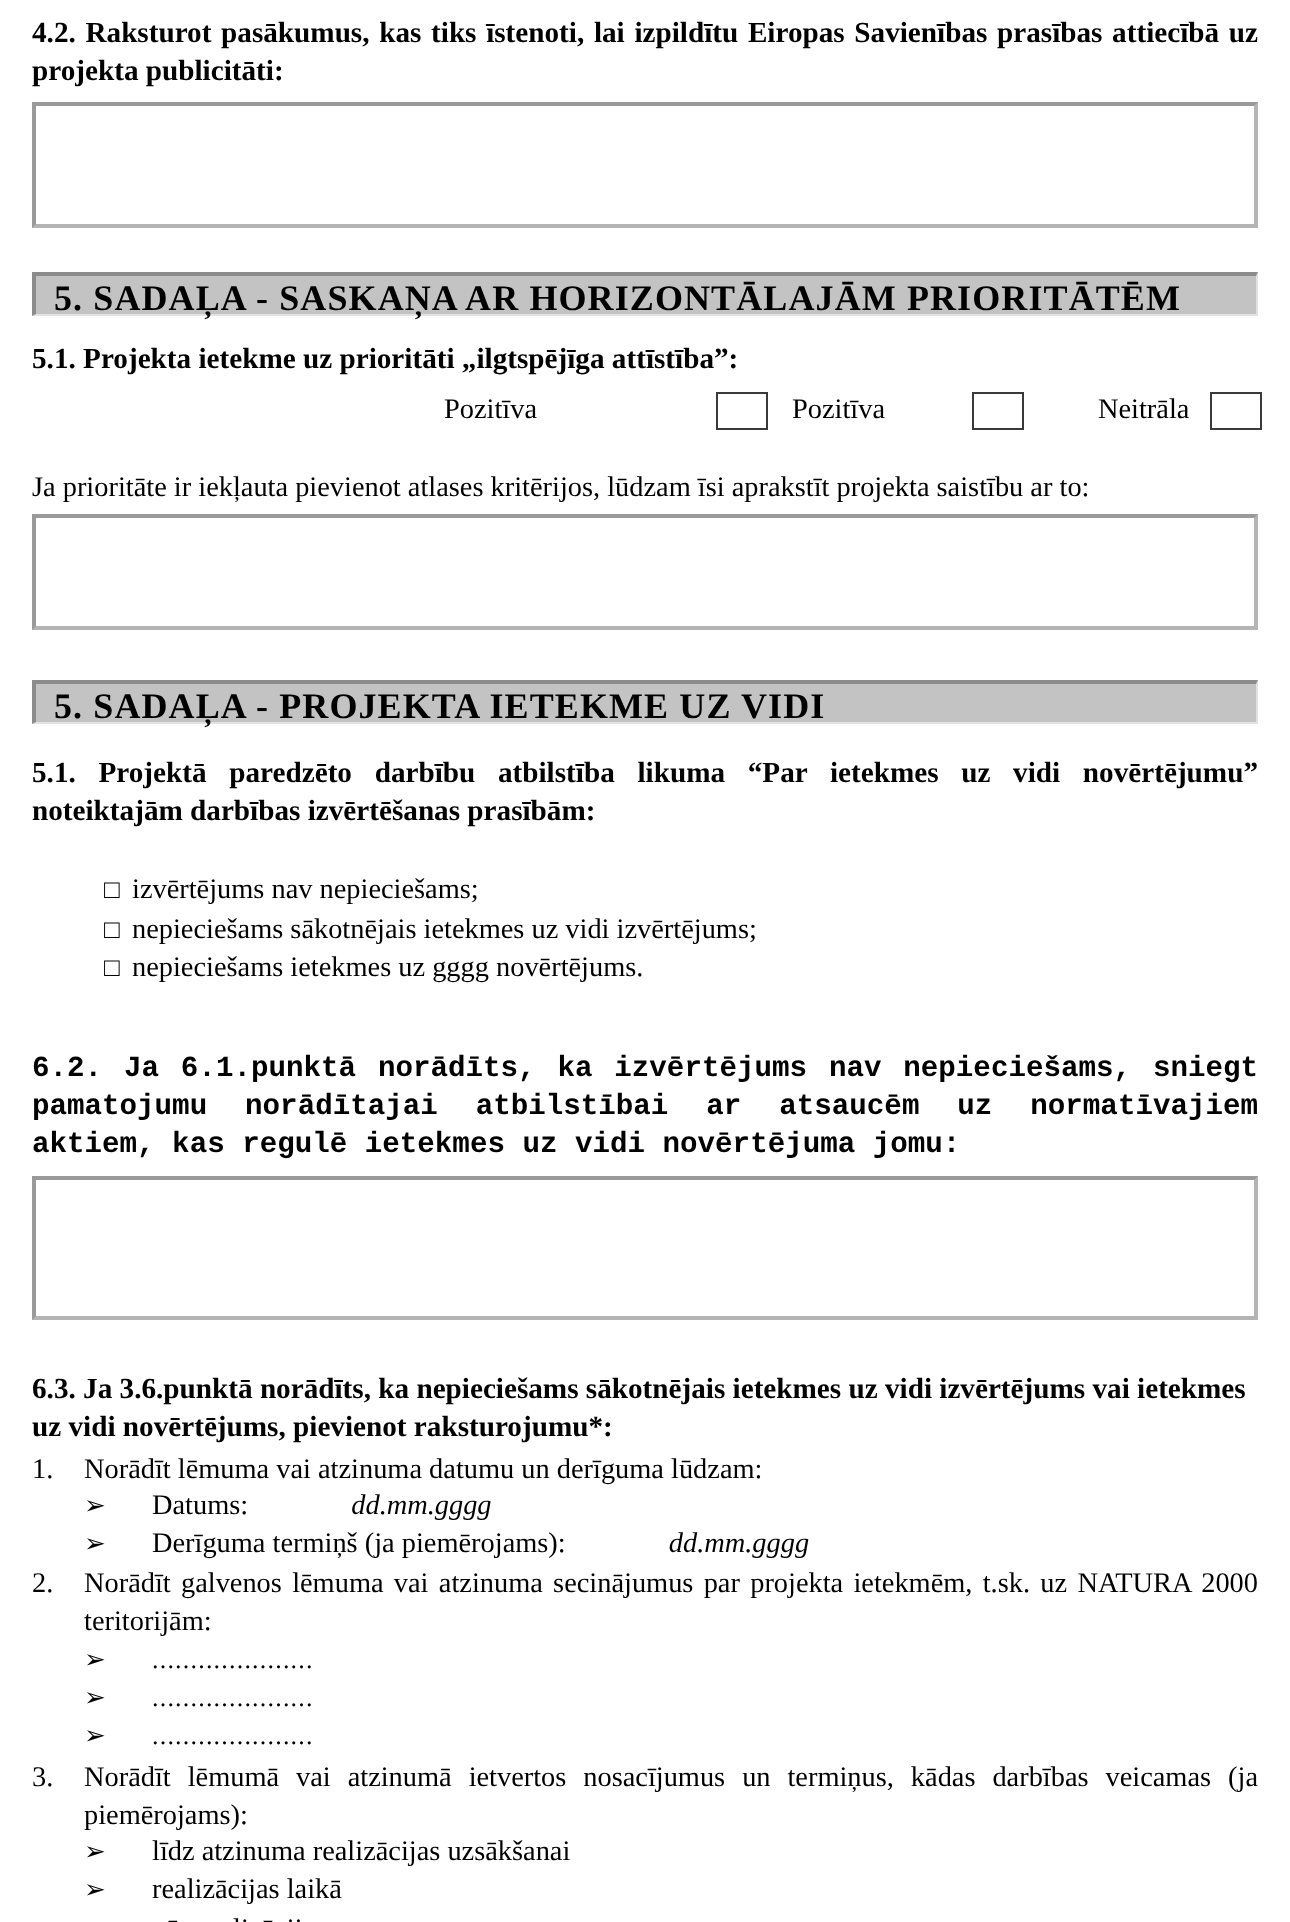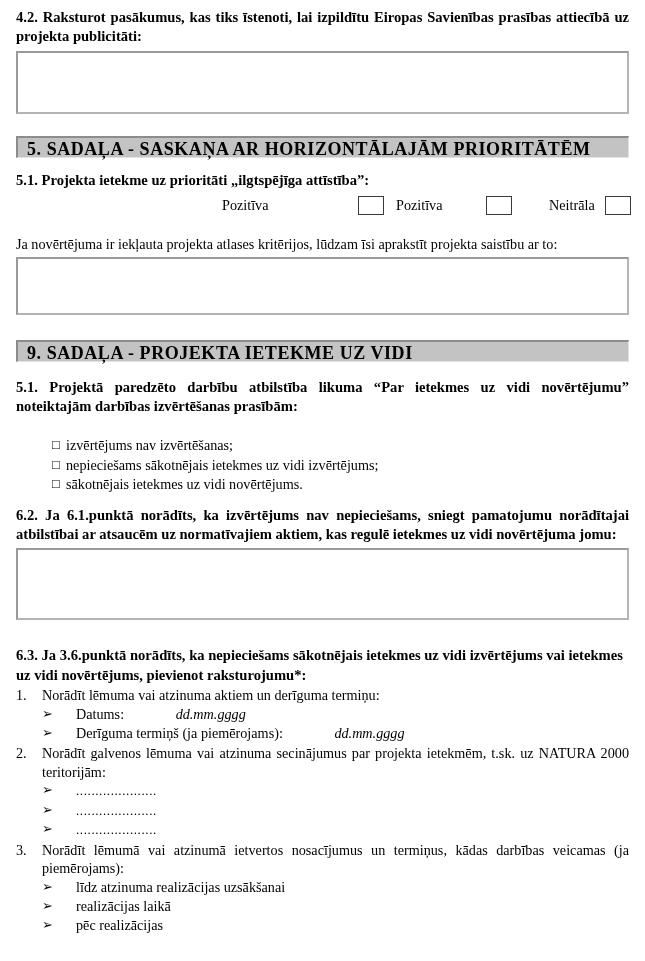--- a/index.html
+++ b/index.html
@@ -191,7 +191,7 @@
       <span class="checkbox" style="left:589px;"></span>
     </div>
 
-    <div class="plain" style="margin-top:18px;">Ja novērtējuma ir iekļauta projekta atlases kritērijos, lūdzam īsi aprakstīt projekta saistību ar to:</div>
+    <div class="plain" style="margin-top:18px;">Ja prioritāte ir iekļauta pievienot atlases kritērijos, lūdzam īsi aprakstīt projekta saistību ar to:</div>
   </div>
   <div class="answer-box" style="height:58px; margin-top:3px;"></div>
 

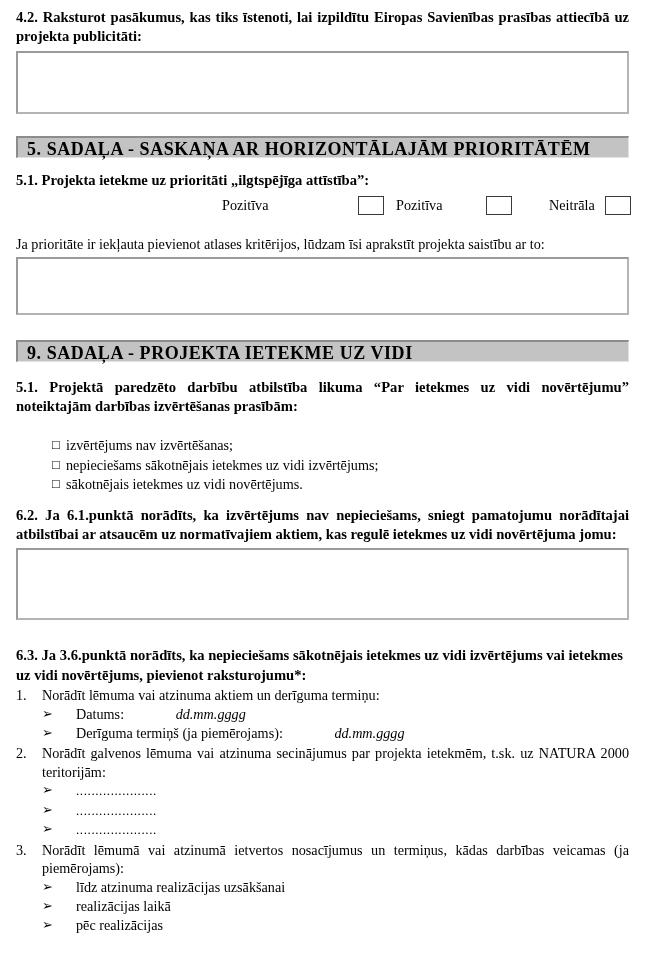--- a/index.html
+++ b/index.html
@@ -195,7 +195,7 @@
   </div>
   <div class="answer-box" style="height:58px; margin-top:3px;"></div>
 
-  <div class="section-bar" style="margin-top:25px;">9.  SADAĻA - PROJEKTA IETEKME UZ VIDI</div>
+  <div class="section-bar" style="margin-top:25px;">5.  SADAĻA - PROJEKTA IETEKME UZ VIDI</div>
 
   <div class="pad" style="margin-top:16px;">
     <div class="q-head">5.1.   Projektā paredzēto darbību atbilstība likuma “Par ietekmes uz vidi novērtējumu” noteiktajām darbības izvērtēšanas prasībām:</div>

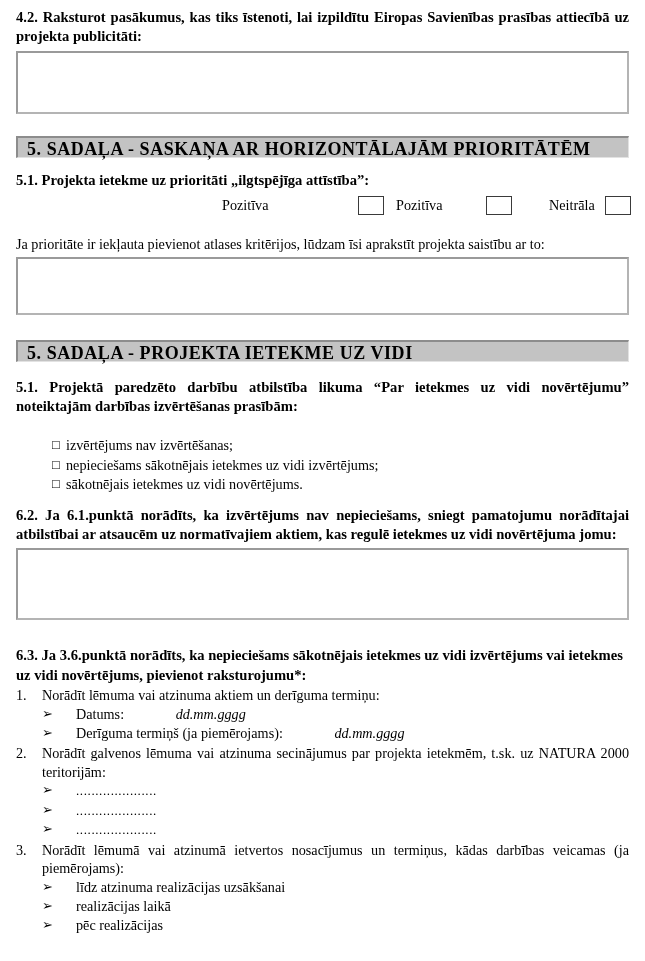--- a/index.html
+++ b/index.html
@@ -204,7 +204,7 @@
   <ul class="sq-list" style="margin-top:20px;">
     <li>
       <span class="sq">□</span>
-      <span>izvērtējums nav izvērtēšanas;</span>
+      <span>izvērtējums nav nepieciešams;</span>
     </li>
     <li>
       <span class="sq">□</span>

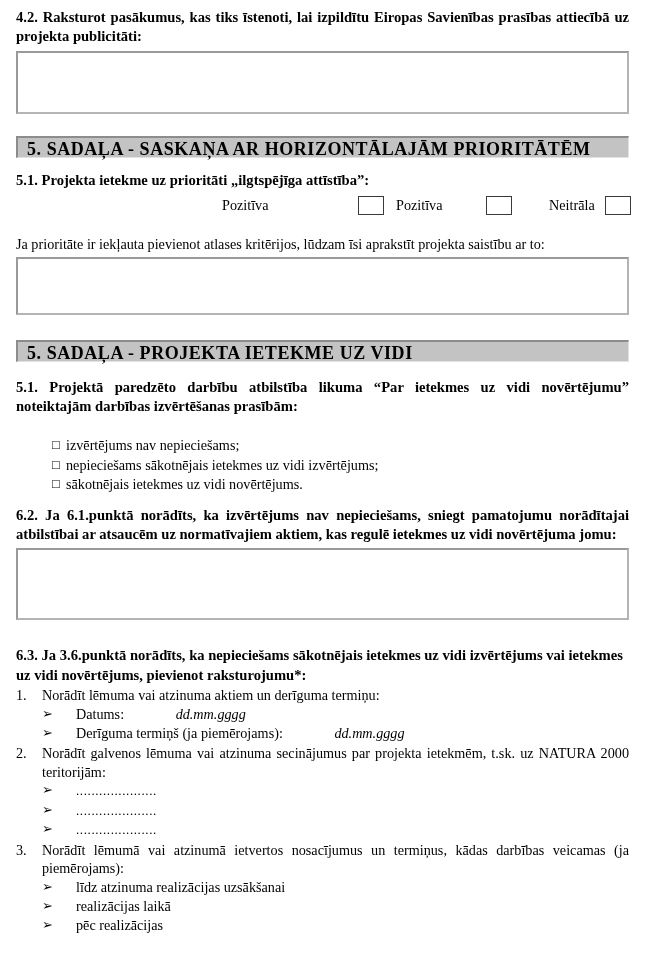--- a/index.html
+++ b/index.html
@@ -212,7 +212,7 @@
     </li>
     <li>
       <span class="sq">□</span>
-      <span>sākotnējais ietekmes uz vidi novērtējums.</span>
+      <span>nepieciešams ietekmes uz gggg novērtējums.</span>
     </li>
   </ul>
 

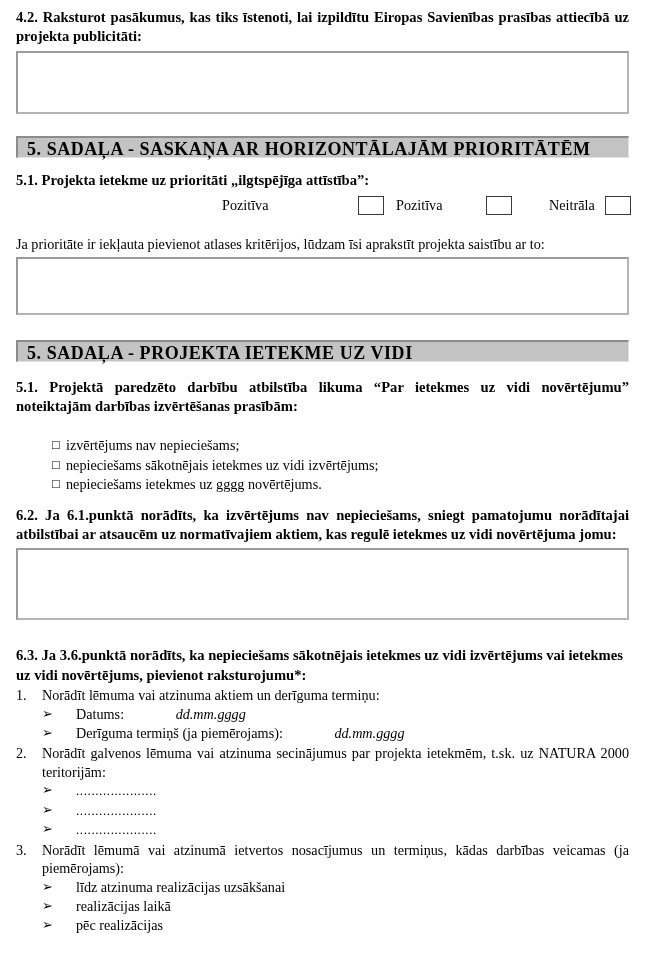--- a/index.html
+++ b/index.html
@@ -216,7 +216,7 @@
     </li>
   </ul>
 
-  <div class="pad" style="margin-top:12px;">
+  <div class="pad" style="margin-top:32px;font-family:Liberation Mono, monospace;">
     <div class="q-head">6.2.  Ja 6.1.punktā norādīts, ka izvērtējums nav nepieciešams, sniegt pamatojumu norādītajai atbilstībai ar atsaucēm uz normatīvajiem aktiem, kas regulē ietekmes uz vidi novērtējuma jomu:</div>
   </div>
   <div class="answer-box" style="height:72px; margin-top:4px;"></div>

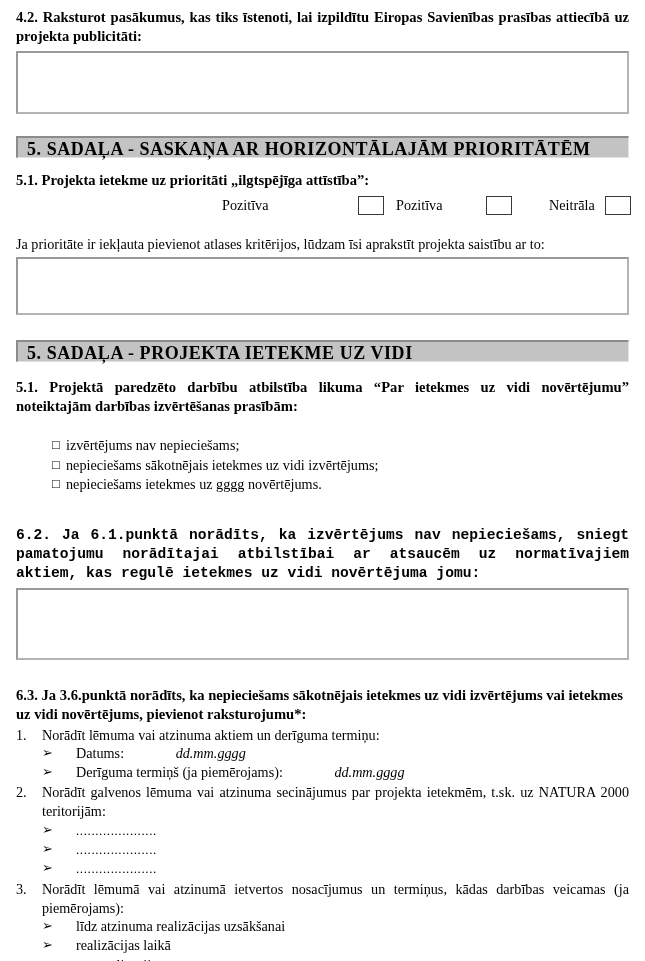--- a/index.html
+++ b/index.html
@@ -230,7 +230,7 @@
     <div>
       <div class="num-item">
         <span class="num">1.</span>
-        <span>Norādīt lēmuma vai atzinuma aktiem un derīguma termiņu:</span>
+        <span>Norādīt lēmuma vai atzinuma datumu un derīguma lūdzam:</span>
       </div>
       <div class="arrow-list">
         <div class="arrow-item">

